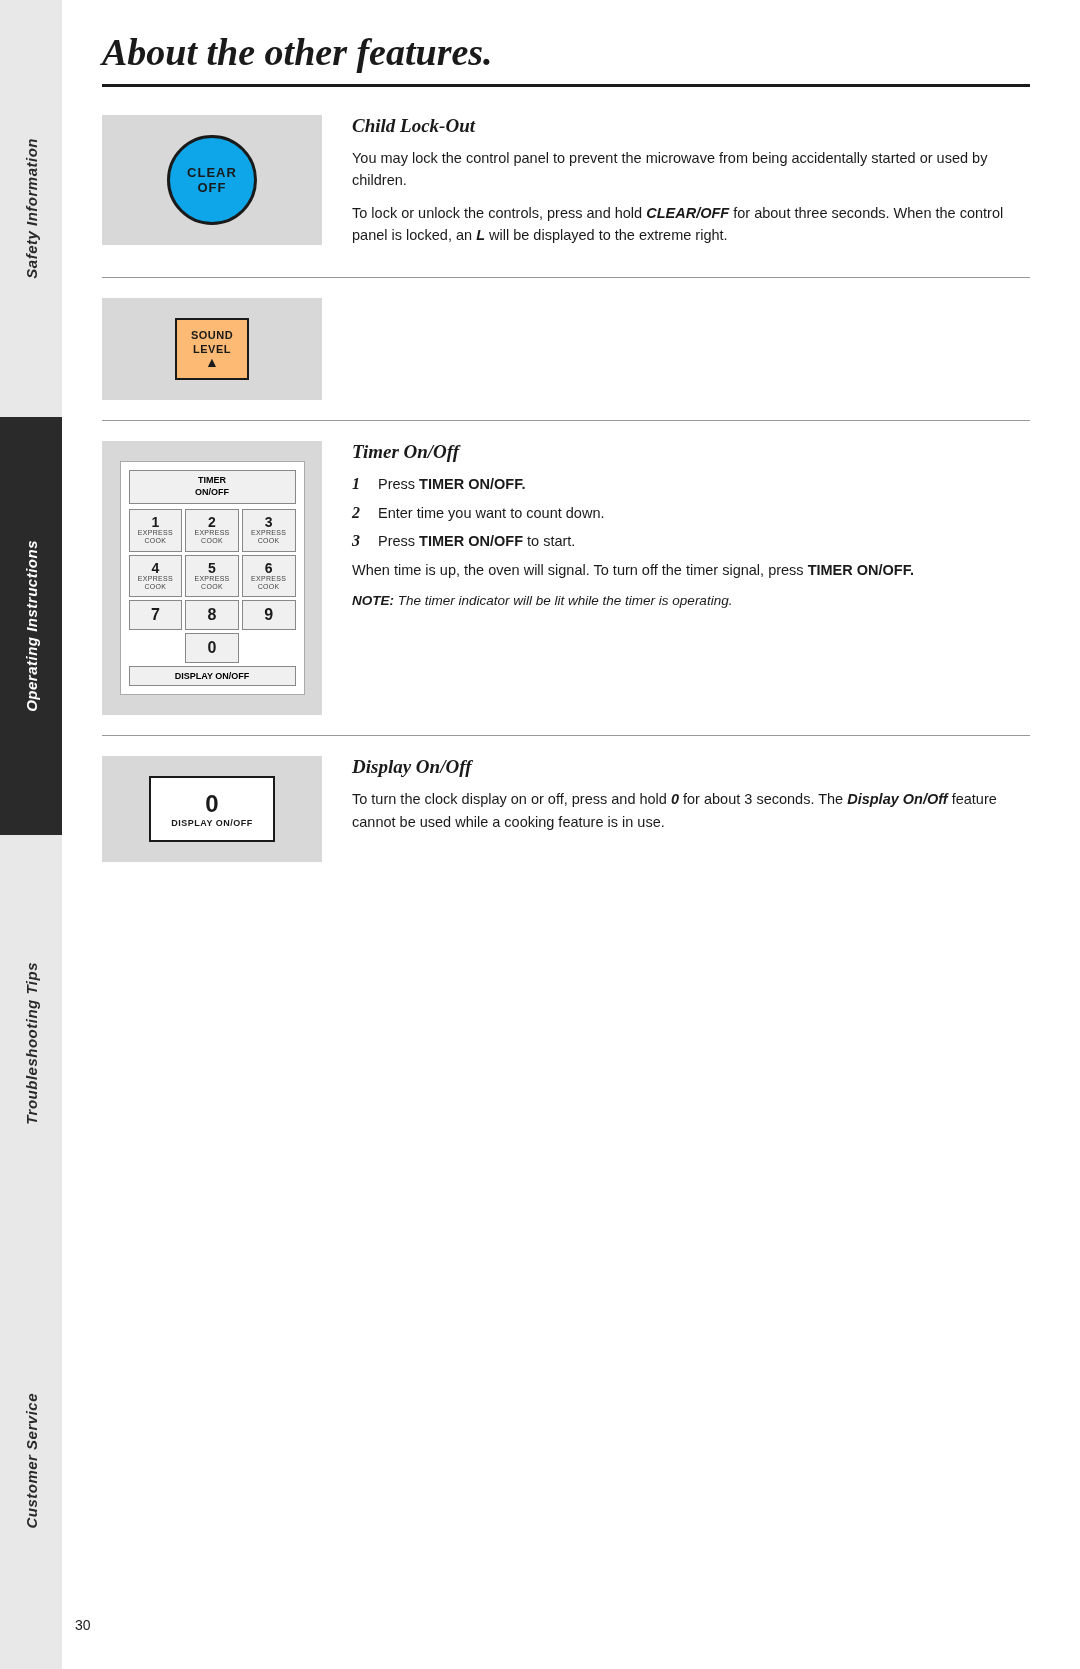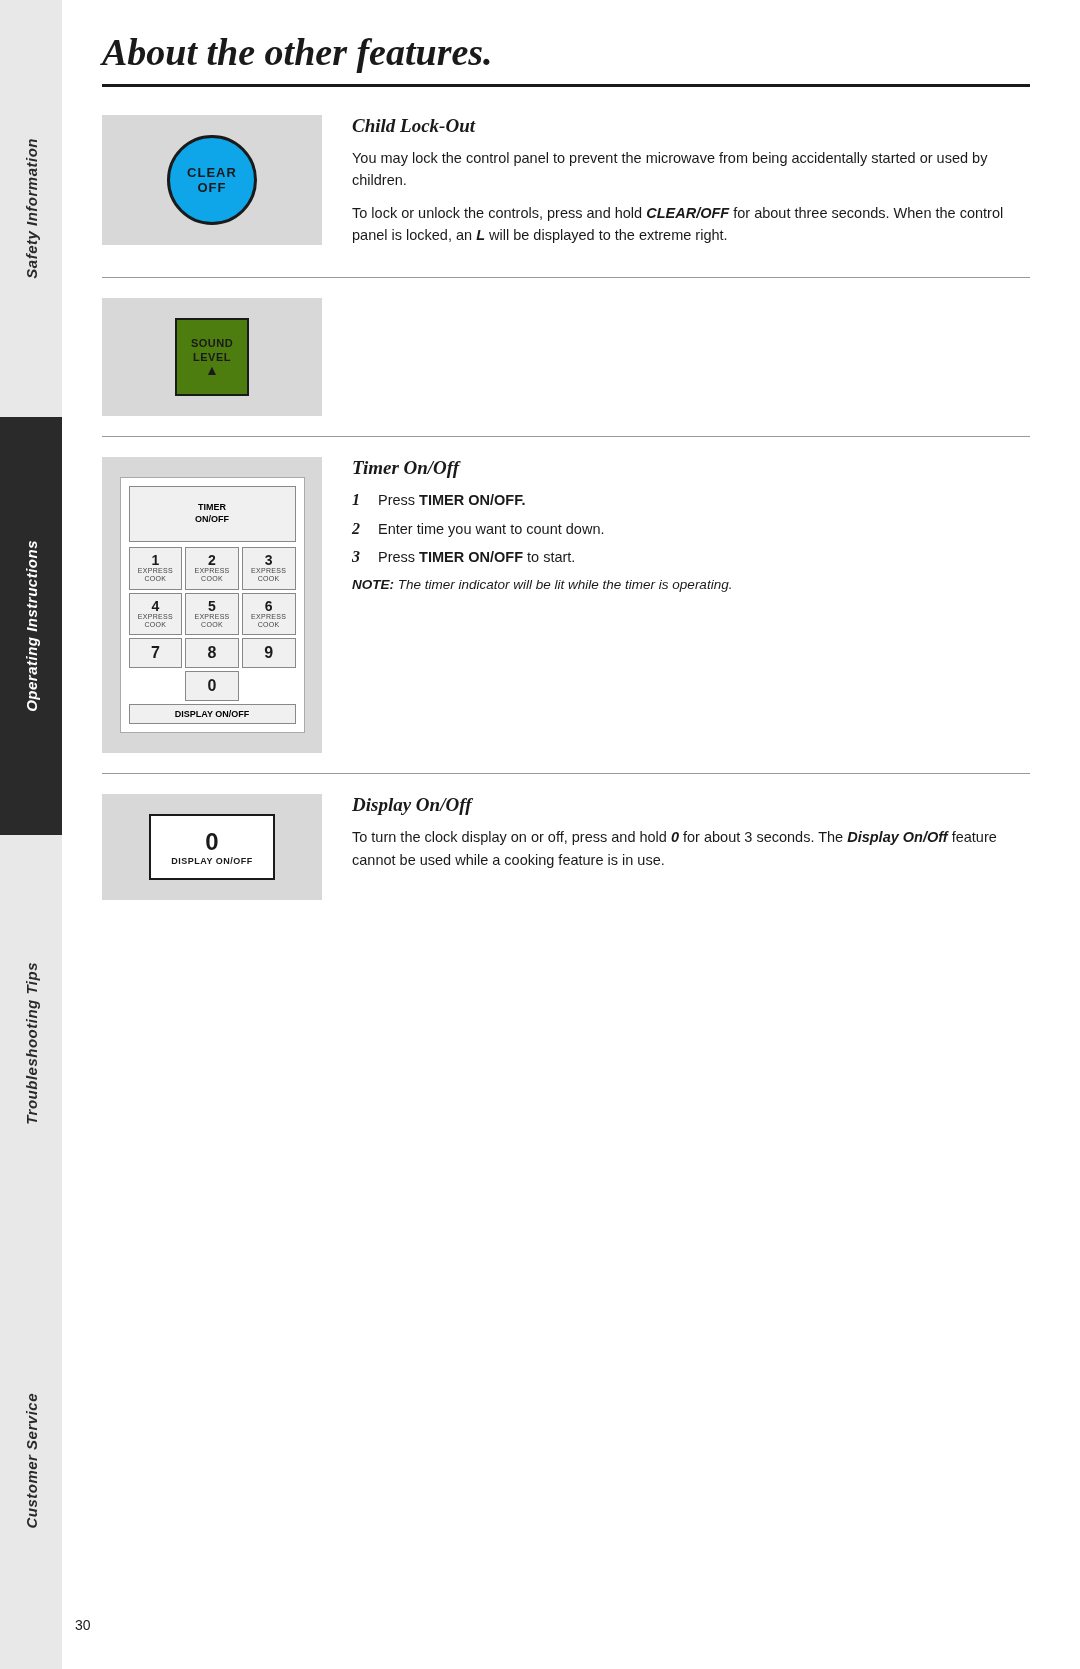--- a/index.html
+++ b/index.html
@@ -162,8 +162,8 @@
     
     .sound-level-btn {
       border: 2px solid #1a1a1a;
-      padding: 16px 14px;
-      background: #4d7c0f;
+      padding: 8px 14px;
+      background: #fdba74;
       text-align: center;
     }
 

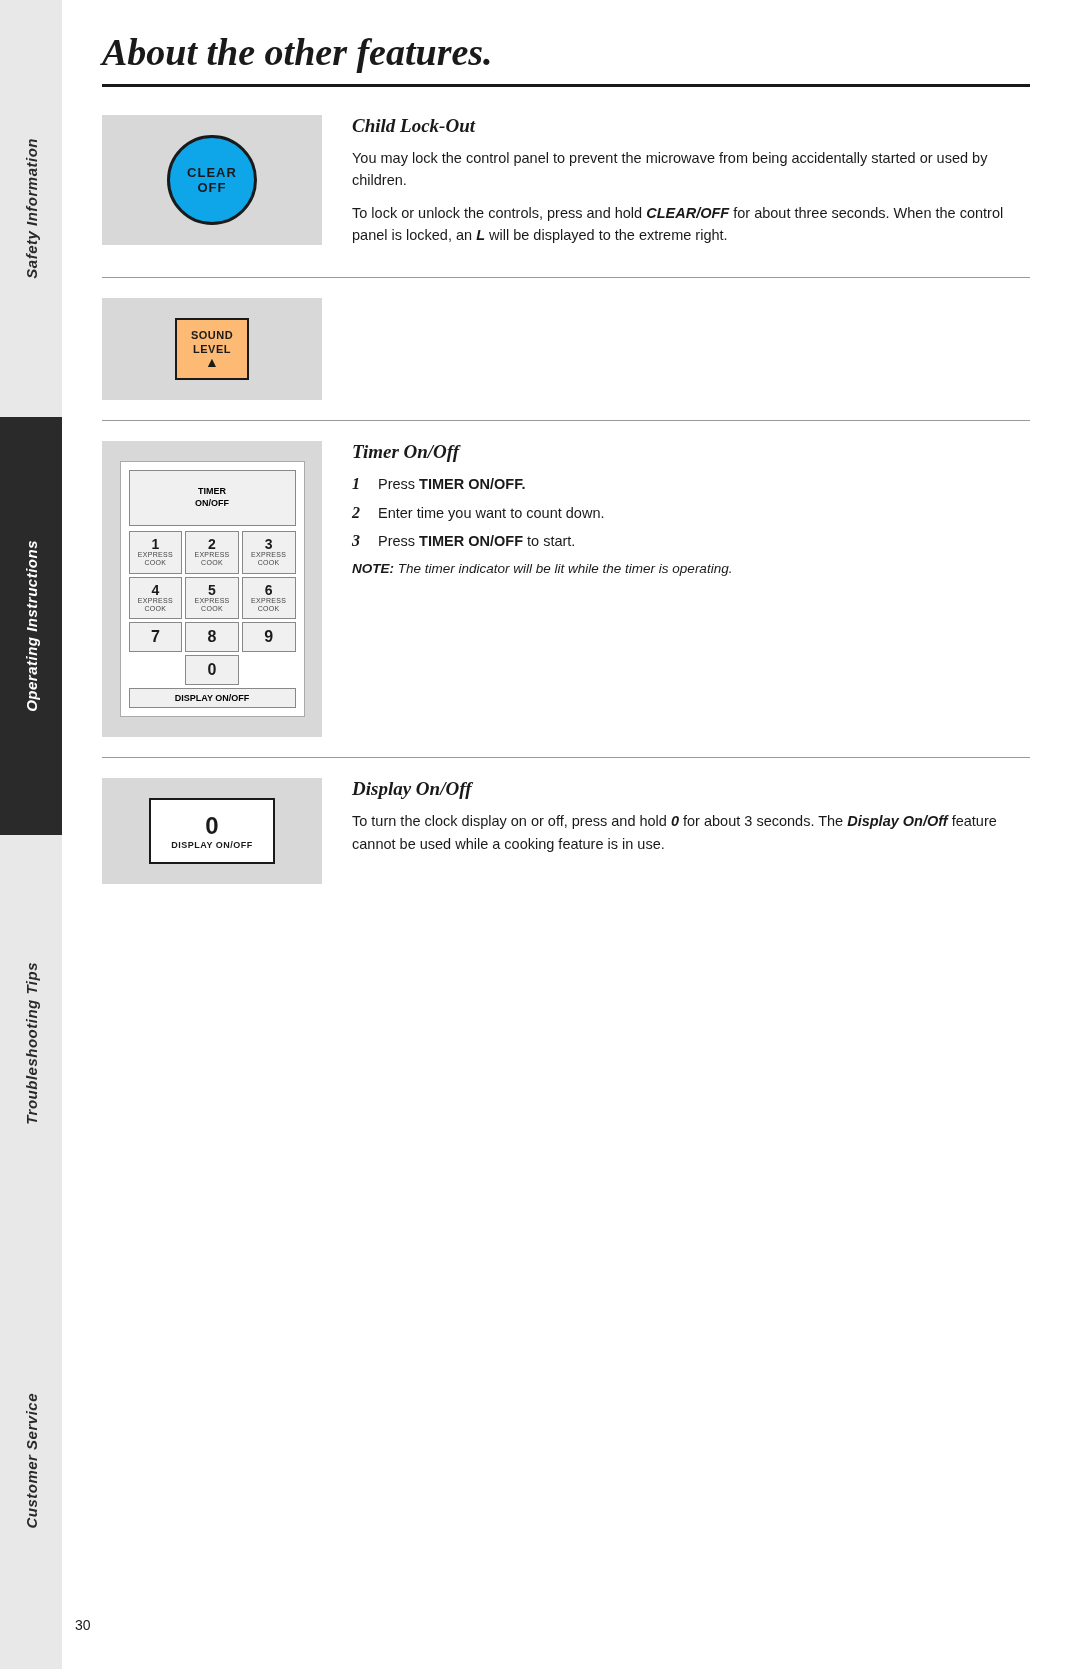--- a/index.html
+++ b/index.html
@@ -194,7 +194,7 @@
     .timer-top-btn {
       border: 1px solid #888;
       text-align: center;
-      padding: 15px 8px;
+      padding: 4px 8px;
       margin-bottom: 5px;
       font-size: 9px;
       font-family: Arial, sans-serif;

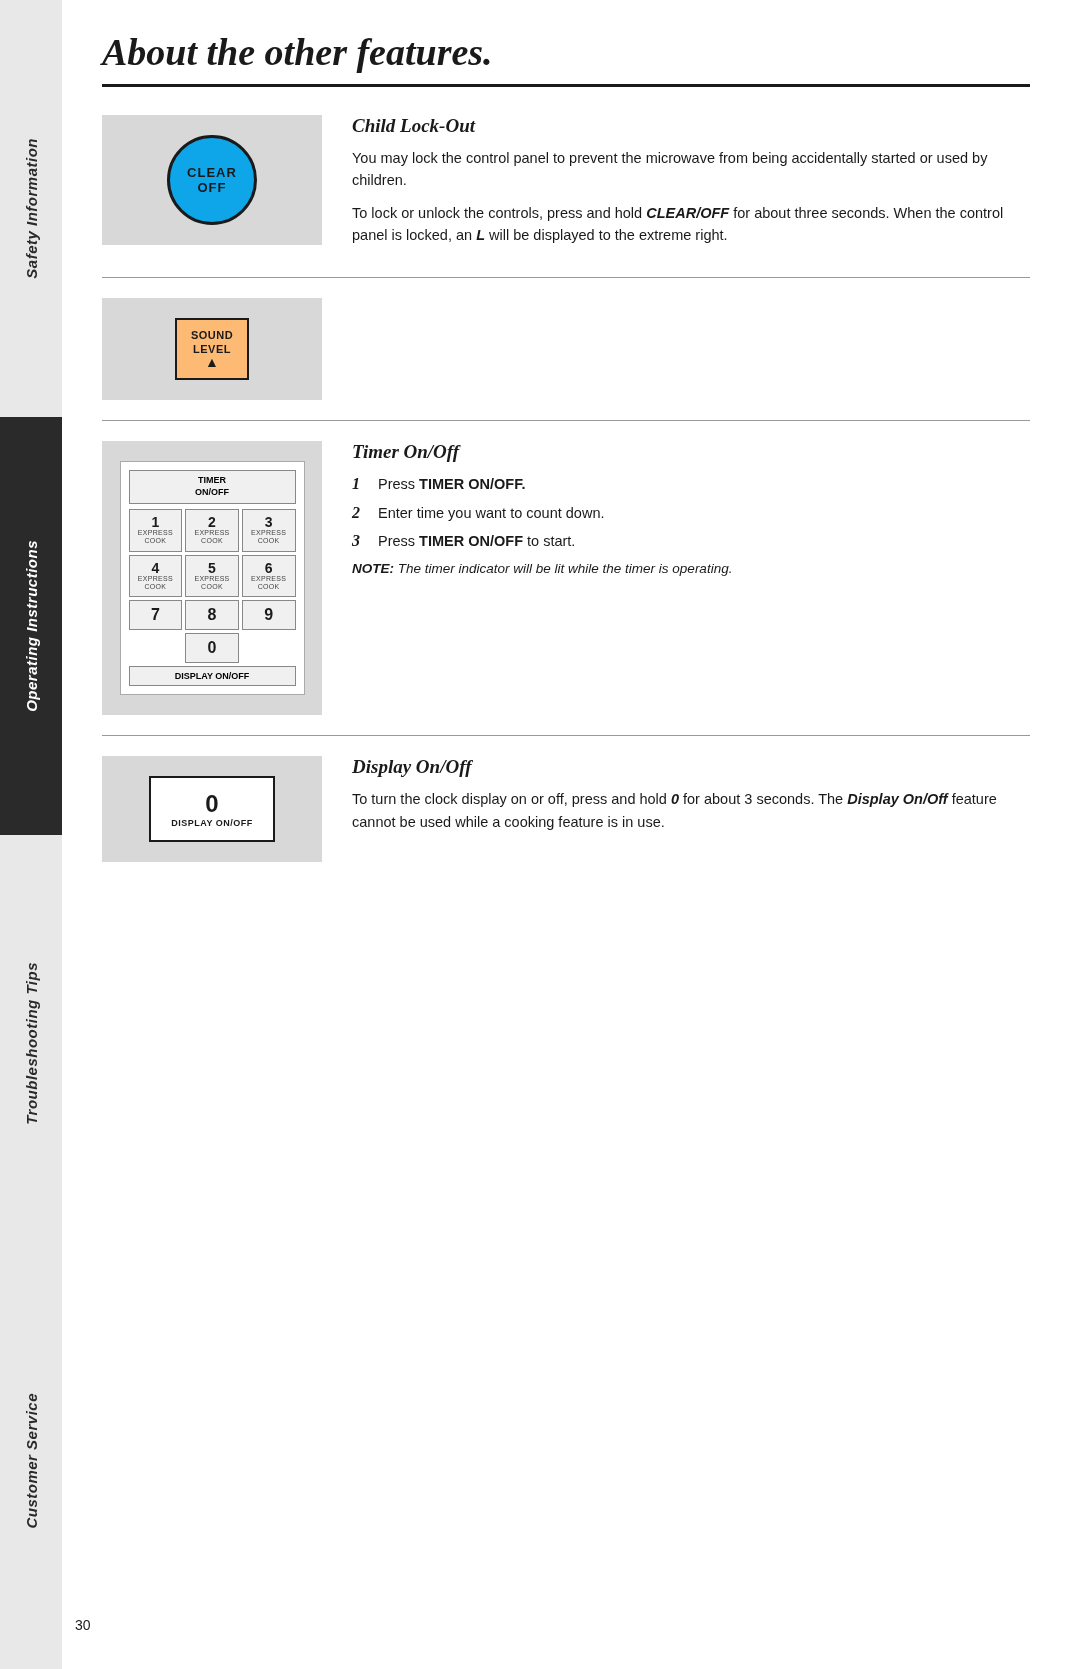--- a/index.html
+++ b/index.html
@@ -441,6 +441,7 @@
         <span class="step-text">Press <b>TIMER ON/OFF</b> to start.</span>
       </div>
 
+      <p class="section-text">When time is up, the oven will signal. To turn off the timer signal, press <b>TIMER ON/OFF.</b></p>
       <p class="note-text"><b>NOTE:</b> <i>The timer indicator will be lit while the timer is operating.</i></p>
     </div>
   </div>

